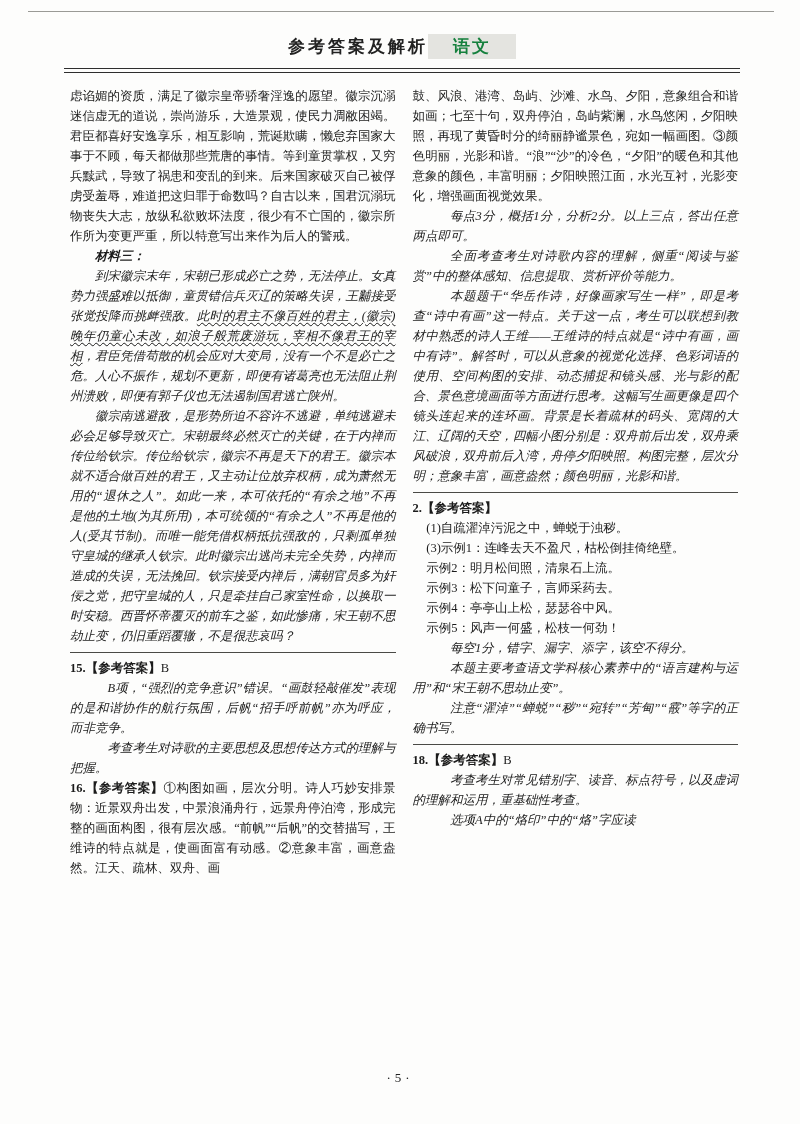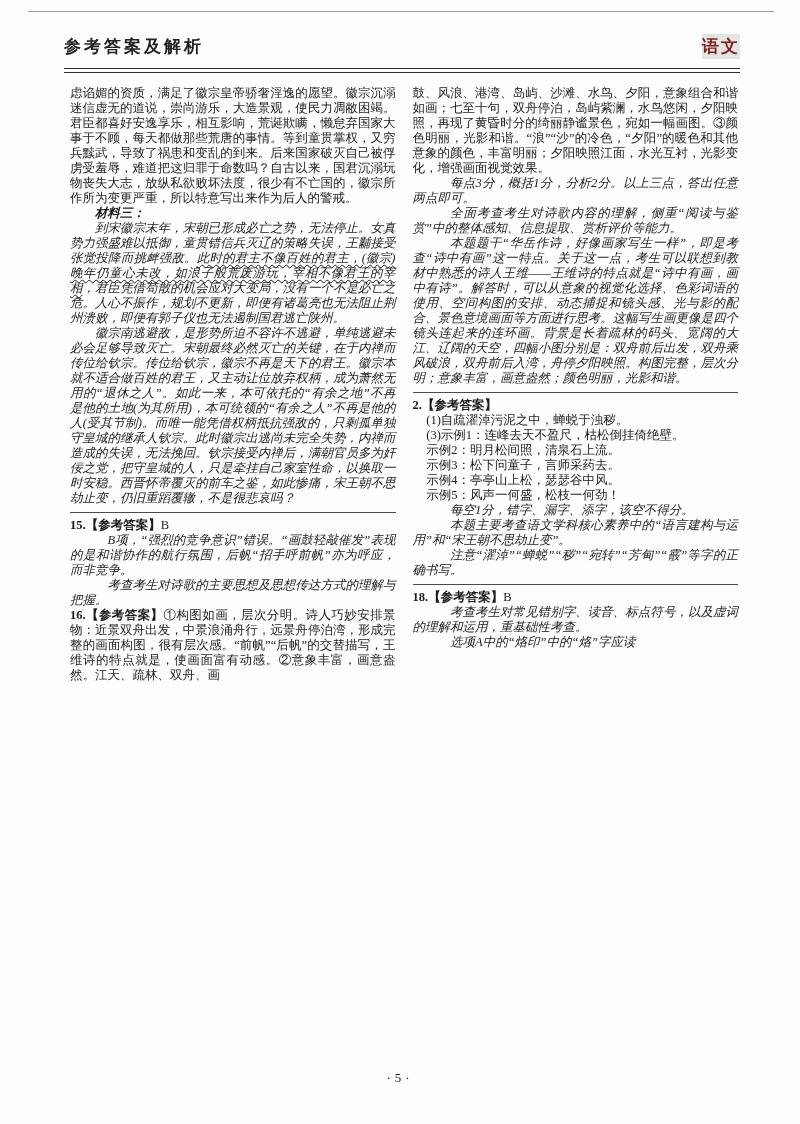--- a/index.html
+++ b/index.html
@@ -18,7 +18,7 @@
   }
   .header{
     position:absolute;top:34px;left:64px;right:60px;
-    display:flex;justify-content:space-between;align-items:baseline;
+    display:flex;justify-content:center;align-items:baseline;
   }
   .header-title{
     font-size:17px;font-weight:bold;letter-spacing:3px;color:#222;

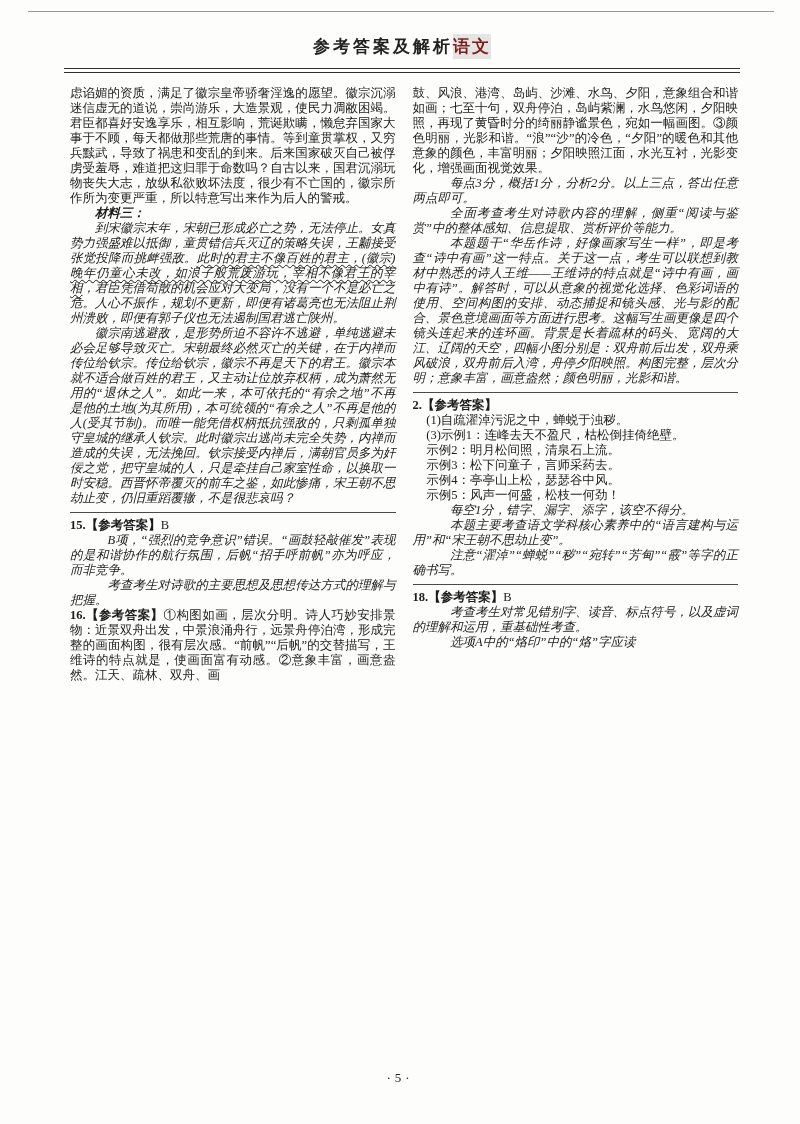--- a/index.html
+++ b/index.html
@@ -25,7 +25,7 @@
   }
   .header-subject{
     font-size:17px;font-weight:bold;letter-spacing:2px;
-    background:#e4e4e0;padding:1px 0;color:#7f1d1d;
+    background:#e4e4e0;padding:1px 25px;color:#15803d;
   }
   .header-rule{
     position:absolute;top:68px;left:64px;right:60px;height:3px;

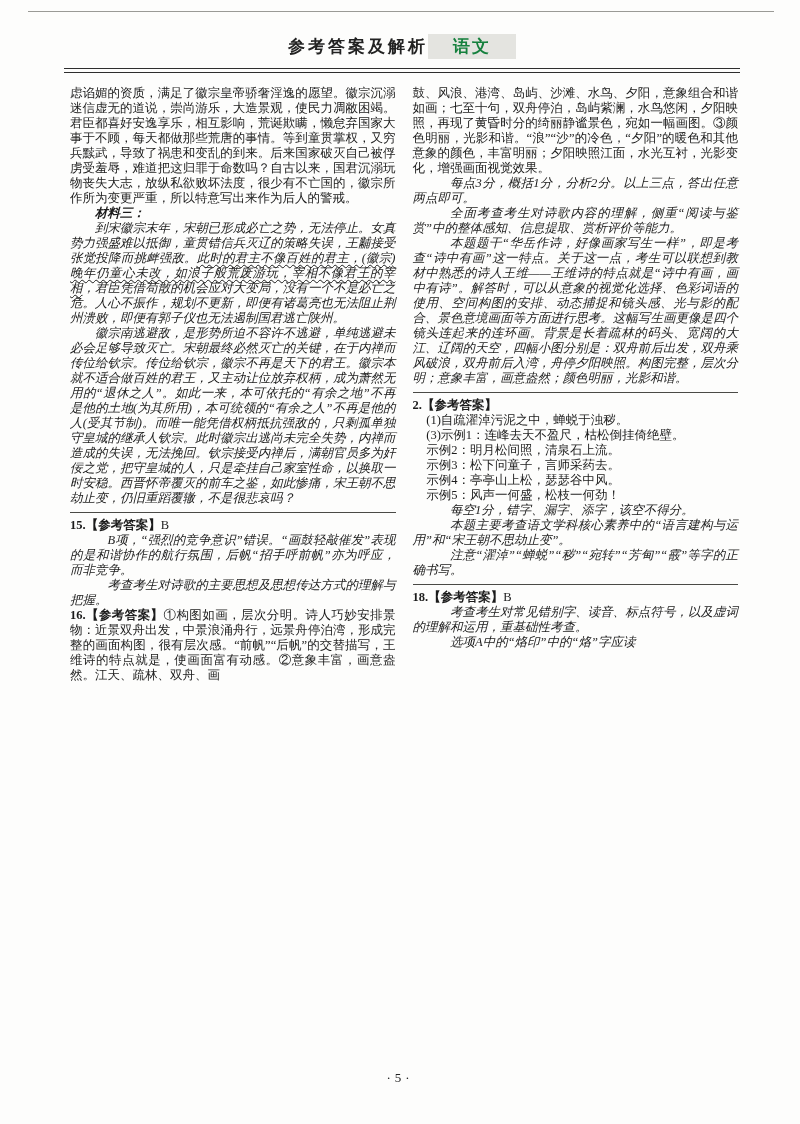--- a/index.html
+++ b/index.html
@@ -37,7 +37,7 @@
   }
   .col{
     flex:1 1 0;min-width:0;
-    font-size:12.5px;line-height:15px;text-align:justify;
+    font-size:12.5px;line-height:20px;text-align:justify;
     color:#1b1b1b;
   }
   .para{margin:0;}

